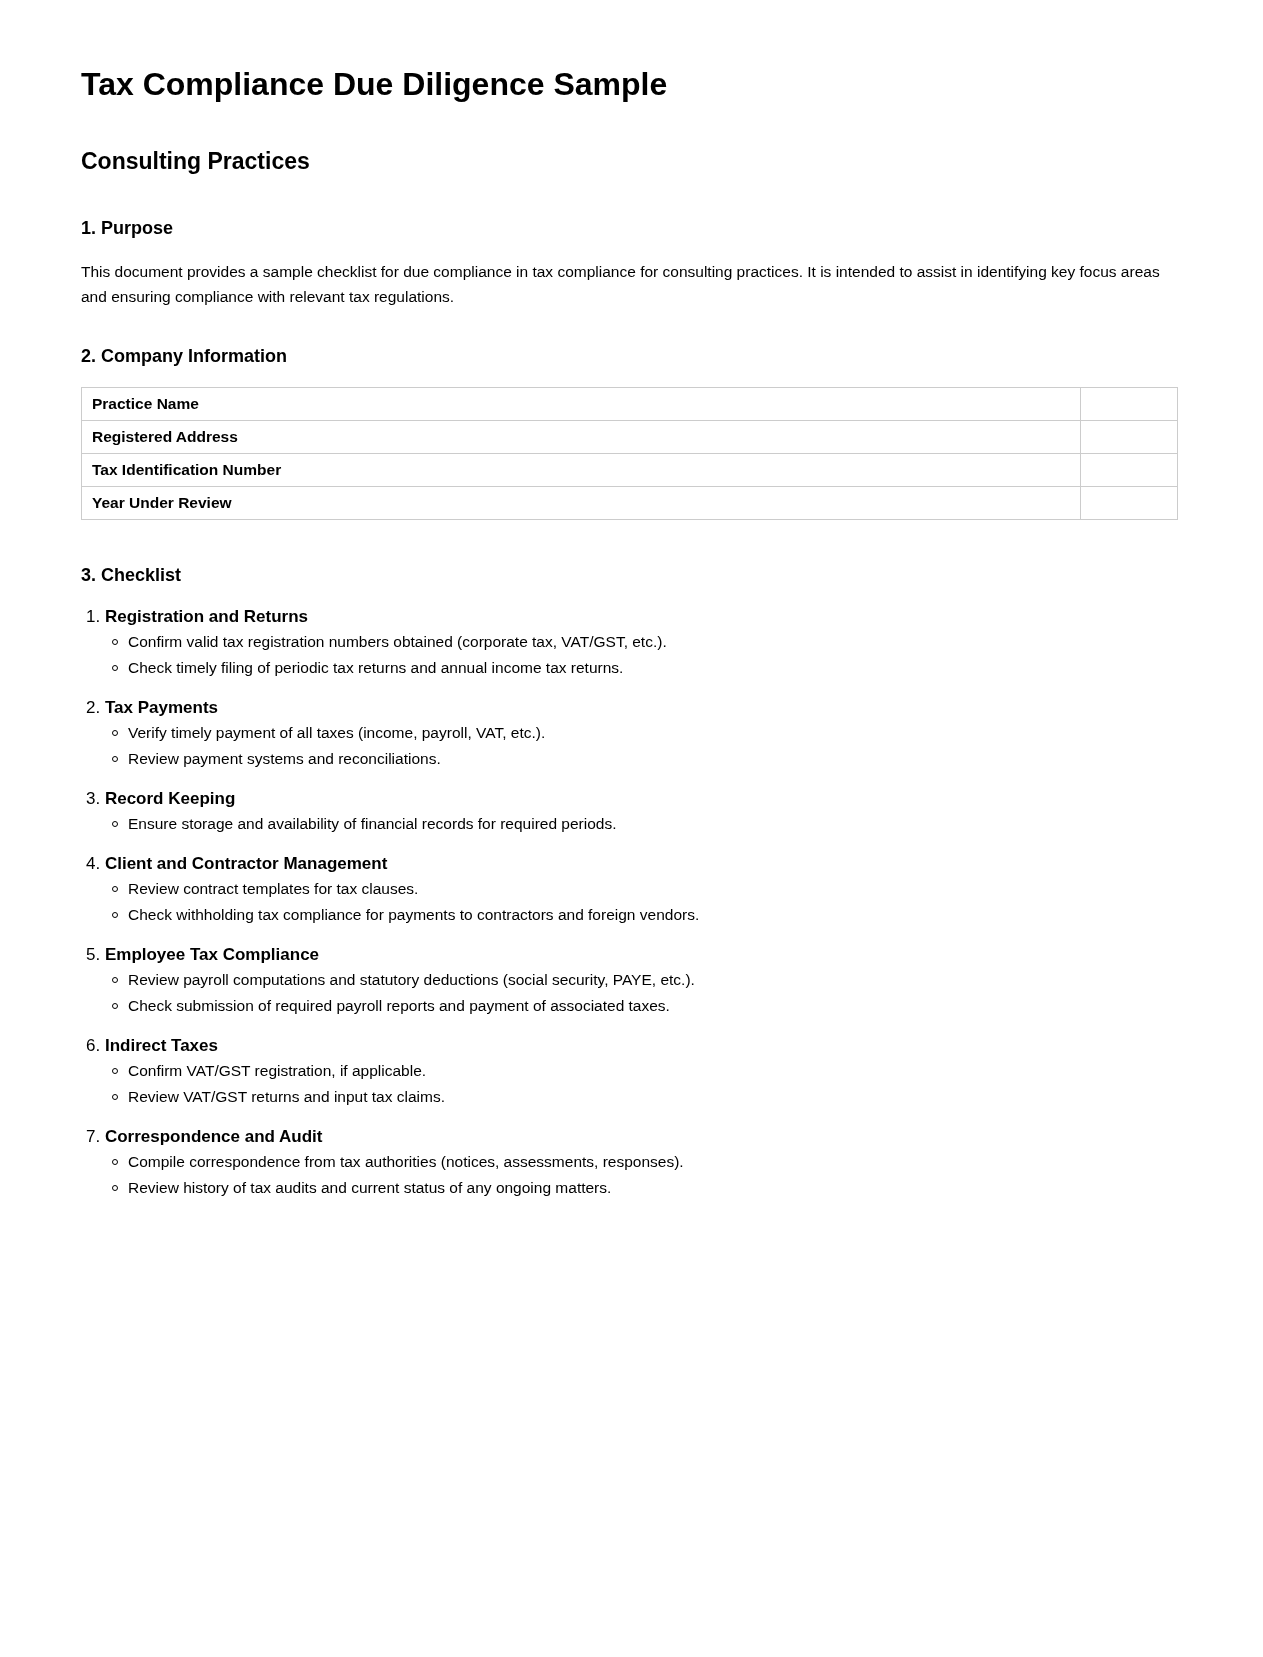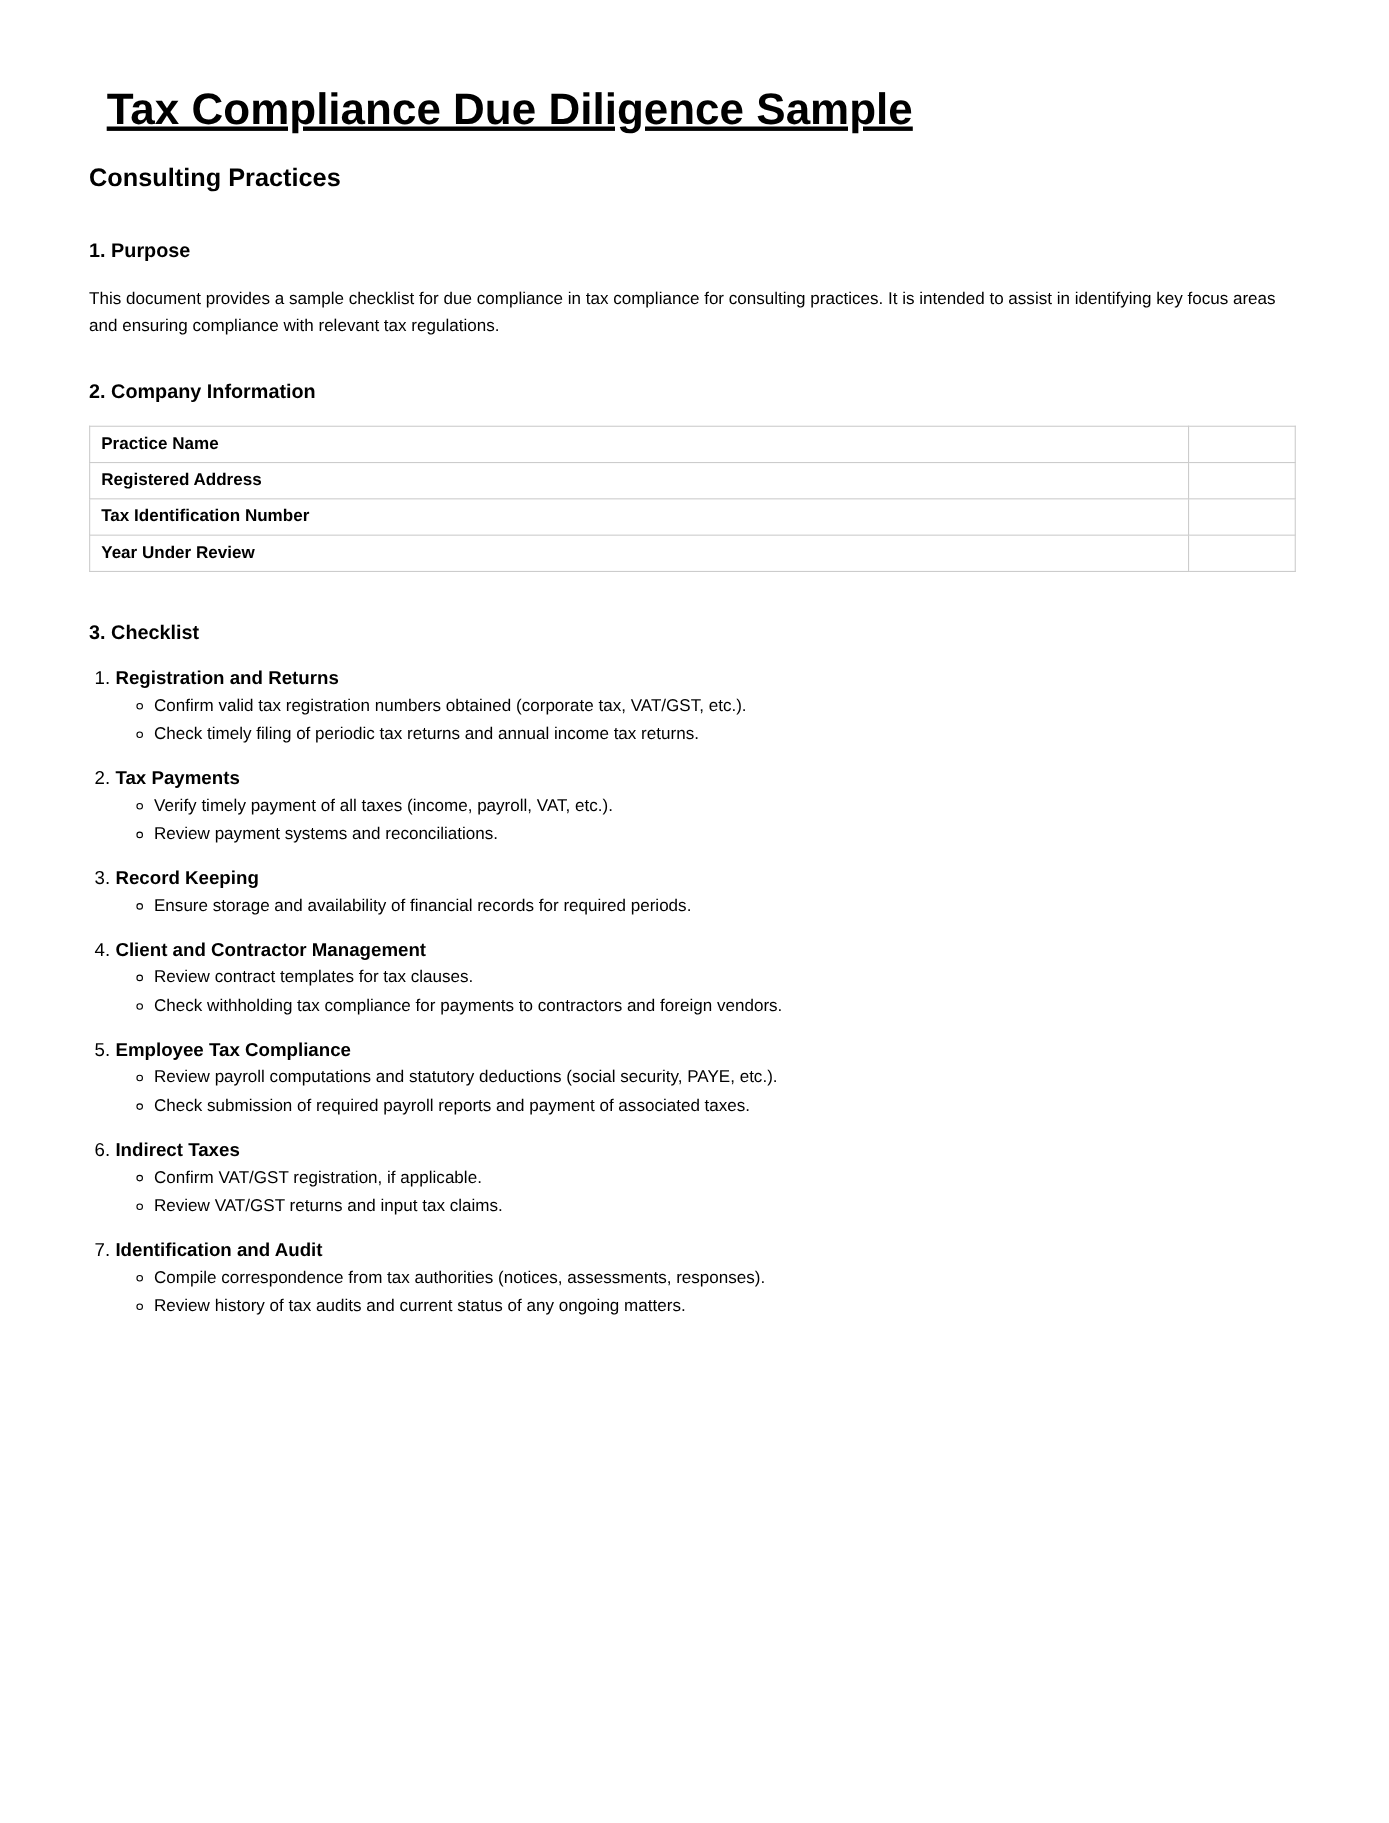--- a/index.html
+++ b/index.html
@@ -11,8 +11,8 @@
   }
   .page { position: absolute; left: 81px; top: 0; width: 1097px; }
   h1 {
-    font-size: 40px; font-weight: bold; margin: 16px;
-    position: absolute; top: 64px; left: 0; line-height: 40px; white-space: nowrap; text-decoration: underline;
+    font-size: 32px; font-weight: bold; margin: 0;
+    position: absolute; top: 64px; left: 0; line-height: 40px; white-space: nowrap;
   }
   h2 {
     font-size: 23px; font-weight: bold; margin: 0;

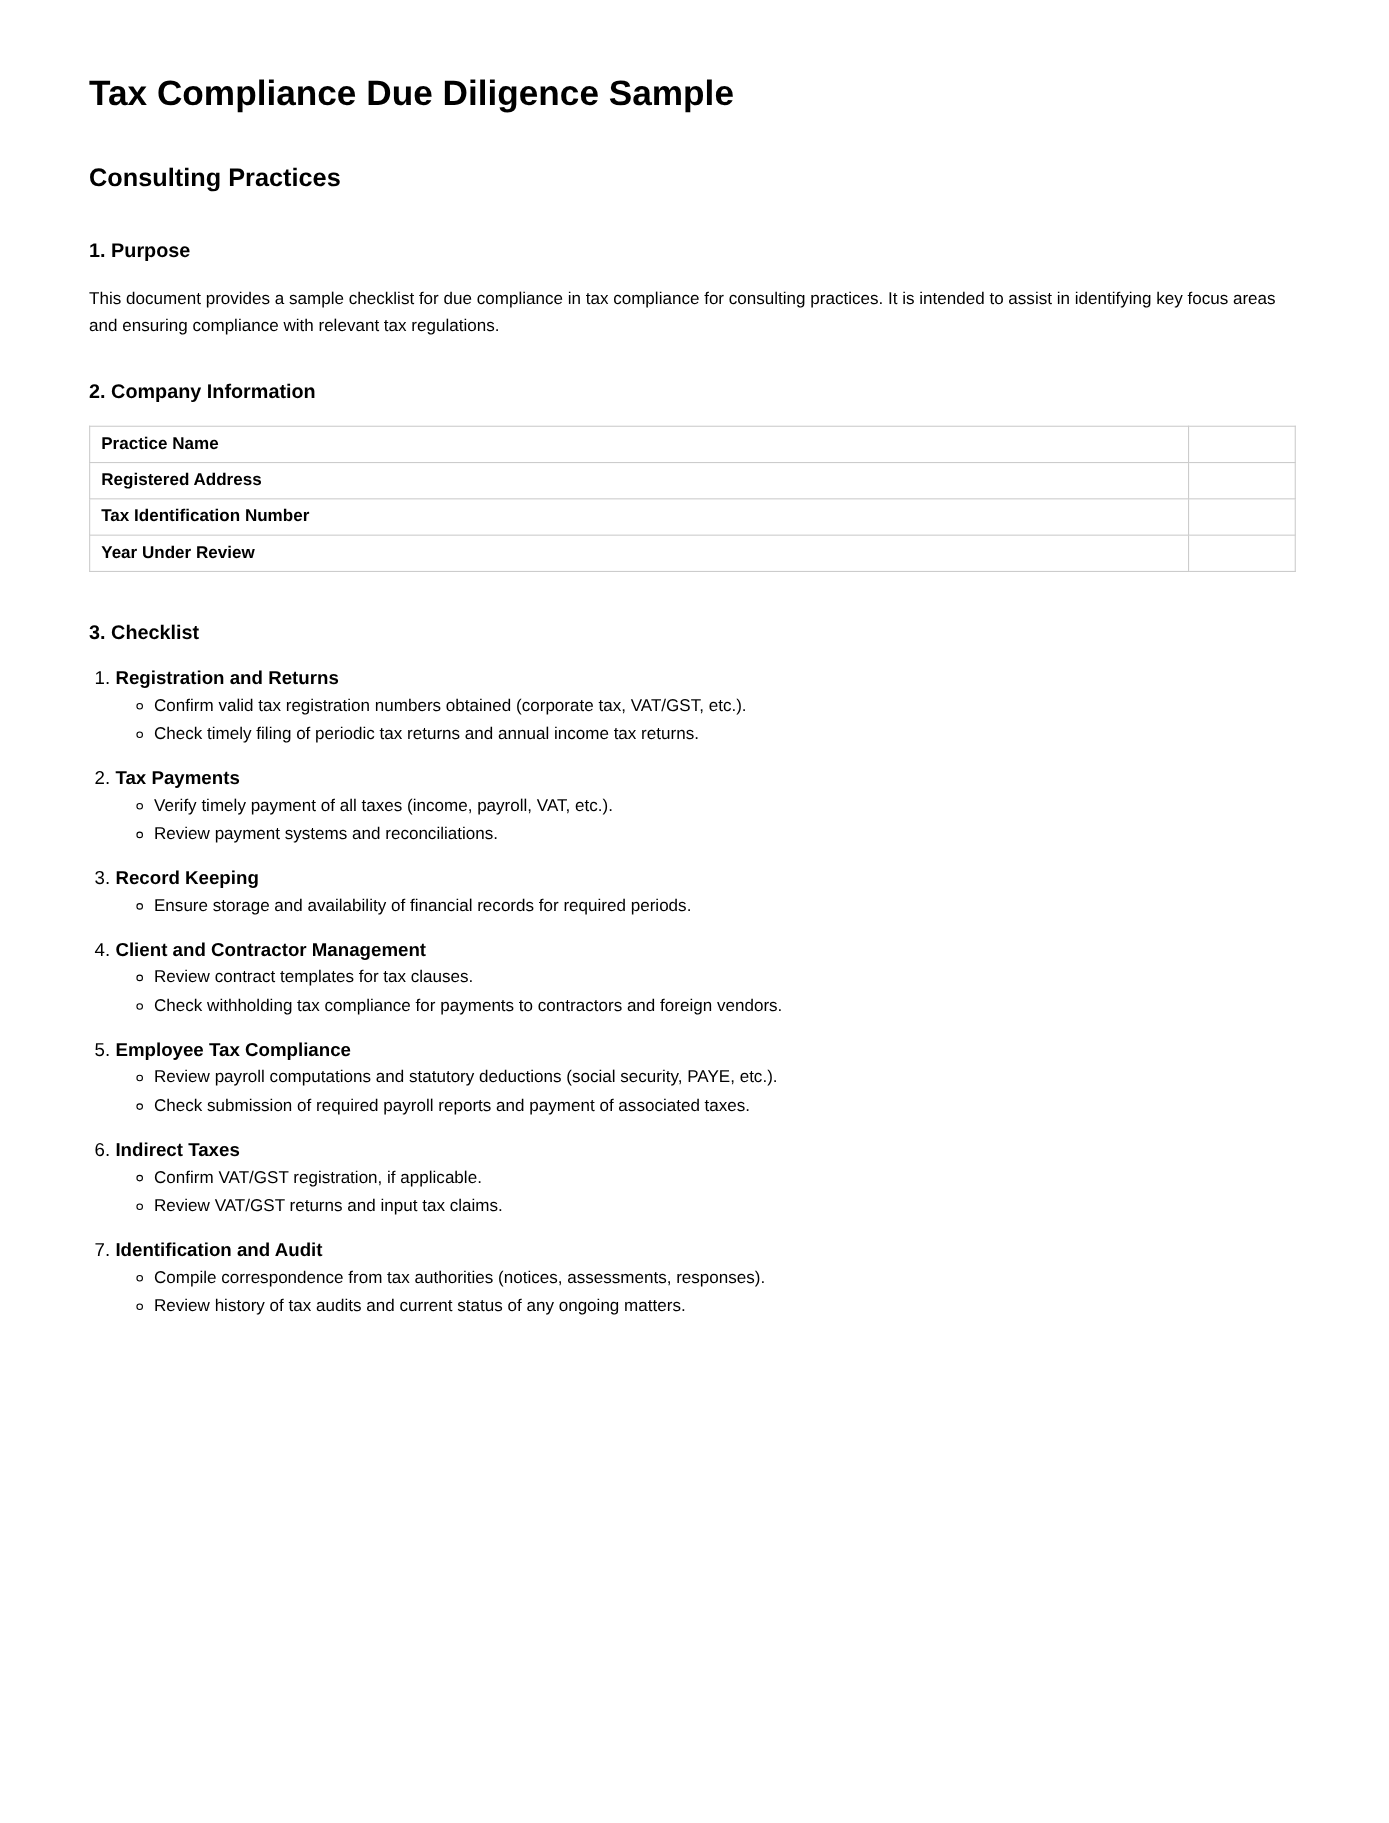--- a/index.html
+++ b/index.html
@@ -48,7 +48,7 @@
   .item-title { font-weight: bold; }
   .sub { list-style: none; margin: 0; padding: 0 0 0 47px; }
   .sub li {
-    font-size: 15.5px; line-height: 26px; position: relative; padding-left: 0; margin-left: 12px;
+    font-size: 15.5px; line-height: 26px; position: relative; padding-left: 0;
   }
   .bullet {
     position: absolute; left: -16px; top: 10px;

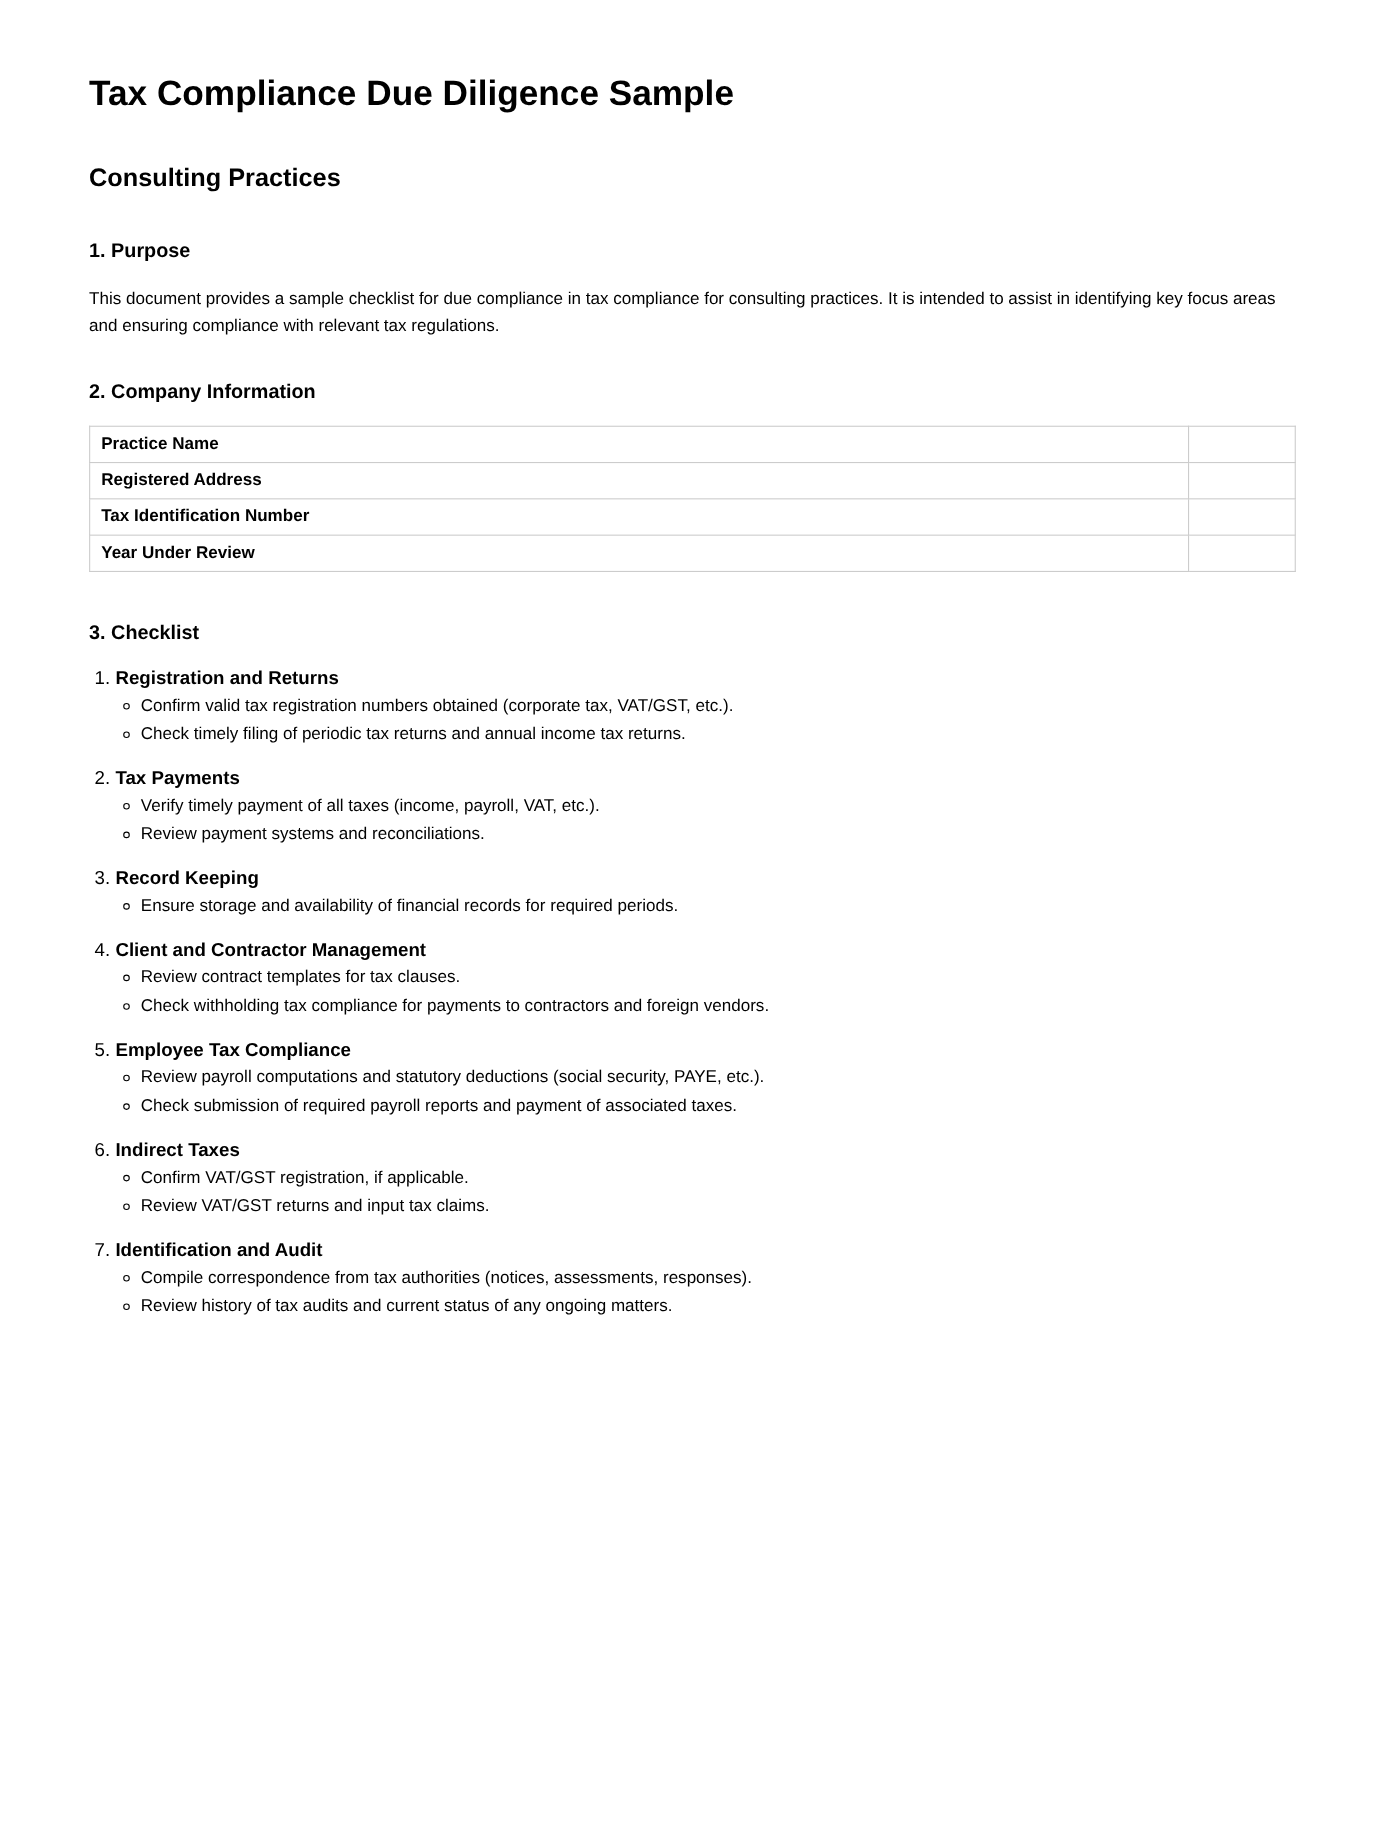--- a/index.html
+++ b/index.html
@@ -131,7 +131,7 @@
       </ul>
     </li>
     <li>
-      <div class="item-head"><span class="item-num">7.</span> <span class="item-title">Identification and Audit</span></div>
+      <div class="item-head"><span class="item-num">7.</span> <span class="item-title">Correspondence and Audit</span></div>
       <ul class="sub">
         <li><span class="bullet"></span><span>Compile correspondence from tax authorities (notices, assessments, responses).</span></li>
         <li><span class="bullet"></span><span>Review history of tax audits and current status of any ongoing matters.</span></li>

